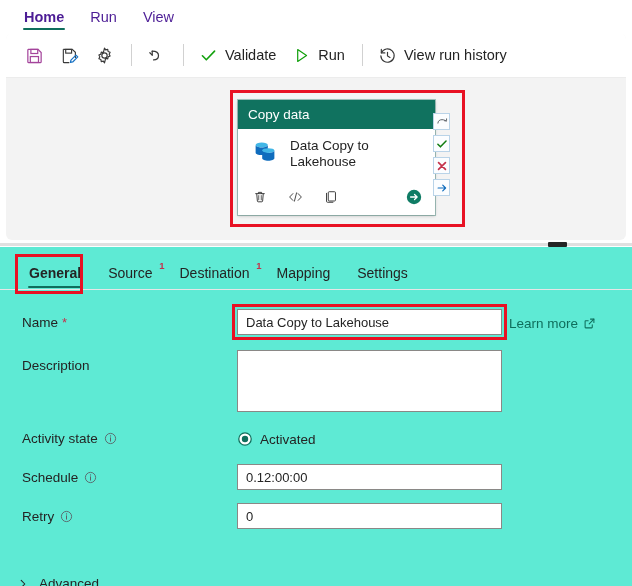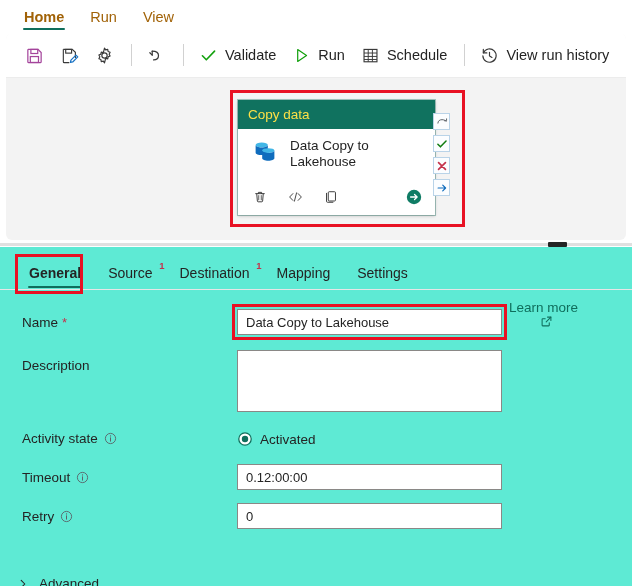--- a/index.html
+++ b/index.html
@@ -28,7 +28,7 @@
   .ribbon-tab {
     position: relative;
     font-size: 14.5px;
-    color: #a16207;
+    color: #4c1d95;
     padding: 0 10px 7px 10px;
     margin-right: 6px;
     cursor: pointer;

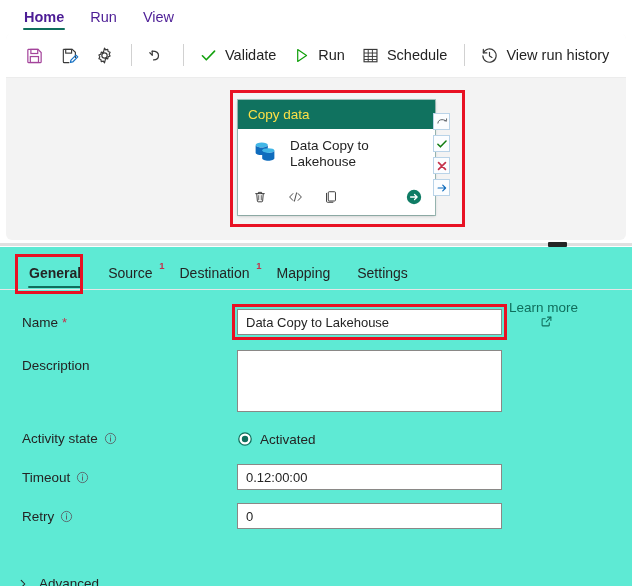--- a/index.html
+++ b/index.html
@@ -354,15 +354,6 @@
       <span class="lbl">Run</span>
     </div>
 
-    <div class="cmd-btn">
-      <span class="icon">
-        <svg width="19" height="19" viewBox="0 0 20 20">
-          <rect x="3.2" y="3.6" width="13.6" height="13" fill="none" stroke="#3a3a3a" stroke-width="1.2"></rect>
-          <path d="M3.2 7.4h13.6M3.2 11h13.6M3.2 14.2h13.6M7.6 3.6v13M12 3.6v13" stroke="#3a3a3a" stroke-width="1"></path>
-        </svg>
-      </span>
-      <span class="lbl">Schedule</span>
-    </div>
 
     <div class="cmd-sep"></div>
 

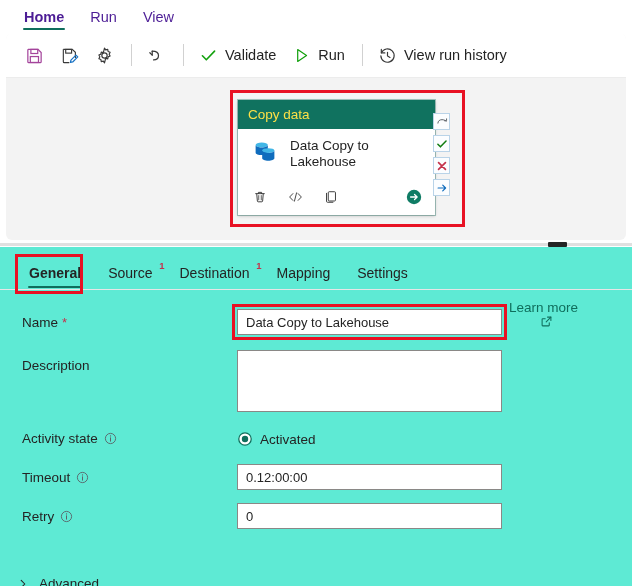--- a/index.html
+++ b/index.html
@@ -105,7 +105,7 @@
   .act-header {
     height: 29px;
     background: #10725f;
-    color: #fde047;
+    color: #ffffff;
     font-size: 13.5px;
     display: flex; align-items: center;
     padding-left: 10px;

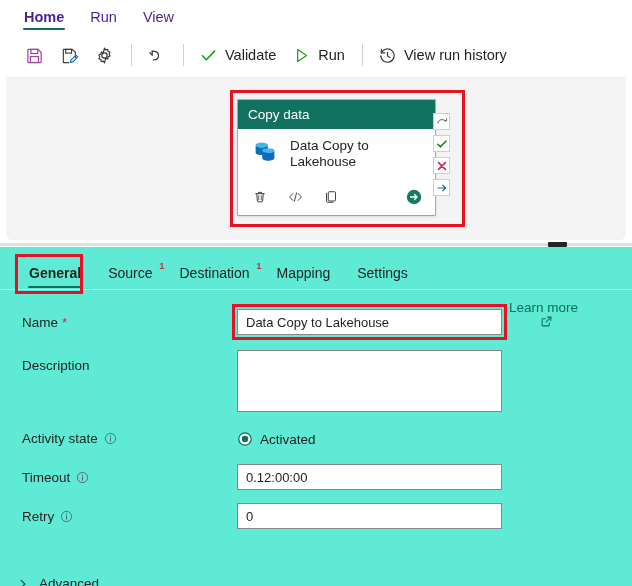--- a/index.html
+++ b/index.html
@@ -244,13 +244,12 @@
 
   .learn {
     position: absolute;
-    left: 509px; top: 300px;
+    left: 509px; top: 316px;
     font-size: 13.5px;
     color: #0f6e5c;
     display: flex; align-items: center;
     cursor: pointer;
     text-decoration: none;
-    flex-direction: column;
   }
   .learn .icon { margin-left: 5px; }
 

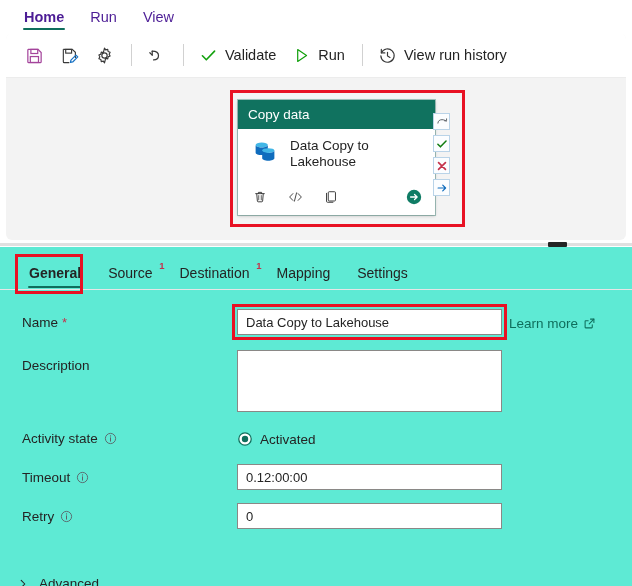--- a/index.html
+++ b/index.html
@@ -519,7 +519,7 @@
     </div>
 
     <div class="lbl-cell" style="top:470px;">
-      <span>Timeout</span>
+      <span>Schedule</span>
       <span class="info-i">
         <svg width="13" height="13" viewBox="0 0 16 16">
           <circle cx="8" cy="8" r="6.3" fill="none" stroke="#5a6066" stroke-width="1.1"></circle>

